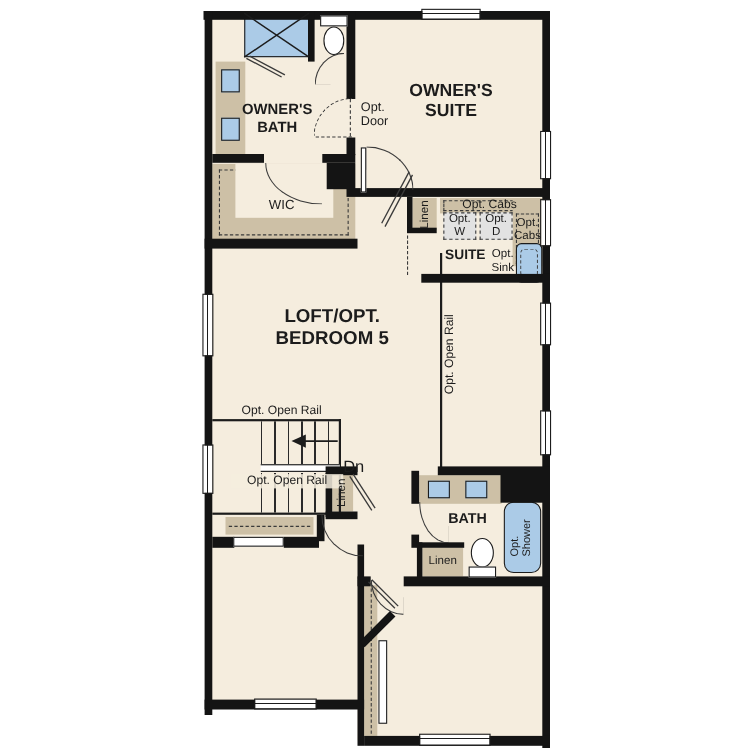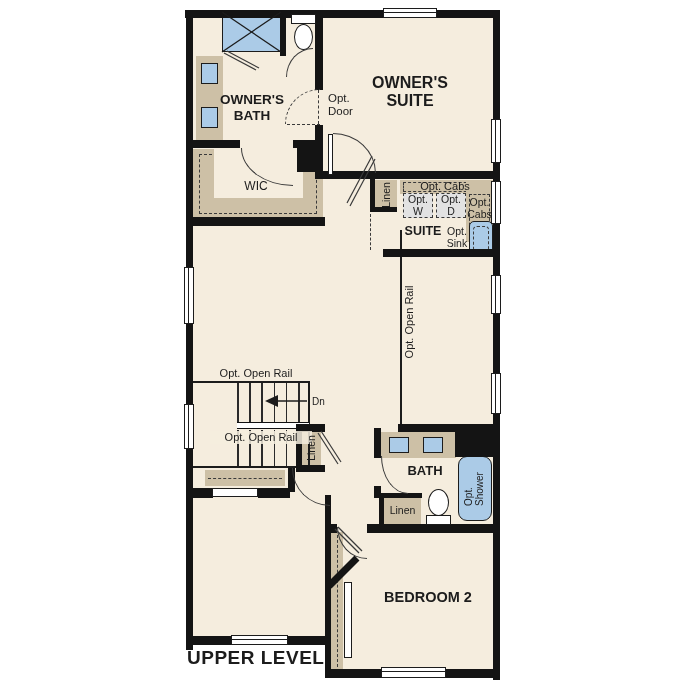--- a/index.html
+++ b/index.html
@@ -167,6 +167,8 @@
   <div class="lbl b ctr" style="left:400px;top:224px;width:46px;font-size:12.5px;">SUITE</div>
   <div class="lbl ctr" style="left:443px;top:225px;width:28px;font-size:10.5px;">Opt.
 Sink</div>
+  <div class="lbl b ctr" style="left:222px;top:278px;width:160px;font-size:17px;">LOFT/OPT.
+BEDROOM 5</div>
   <div class="lbl vt" style="left:364px;top:315px;width:90px;height:14px;font-size:11px;">Opt. Open Rail</div>
   <div class="lbl ctr" style="left:205px;top:367px;width:102px;font-size:11px;">Opt. Open Rail</div>
   <div class="lbl" style="left:312px;top:396px;font-size:10px;">Dn</div>

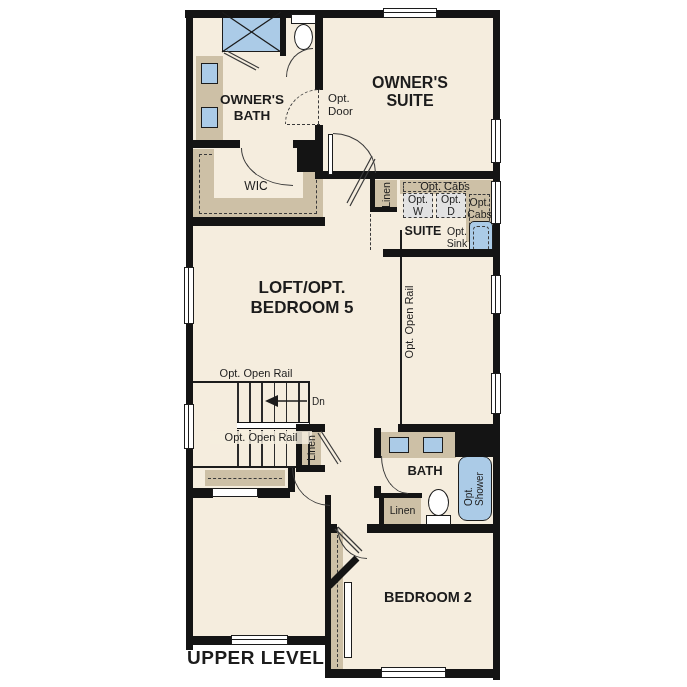--- a/index.html
+++ b/index.html
@@ -171,7 +171,7 @@
 BEDROOM 5</div>
   <div class="lbl vt" style="left:364px;top:315px;width:90px;height:14px;font-size:11px;">Opt. Open Rail</div>
   <div class="lbl ctr" style="left:205px;top:367px;width:102px;font-size:11px;">Opt. Open Rail</div>
-  <div class="lbl" style="left:312px;top:396px;font-size:10px;">Dn</div>
+  <div class="lbl" style="left:312px;top:416px;font-size:15px;">Dn</div>
   <div class="lbl ctr" style="left:210px;top:431px;width:102px;font-size:11px;background:rgba(245,237,222,0.85);">Opt. Open Rail</div>
   <div class="lbl vt" style="left:294px;top:442px;width:34px;height:12px;font-size:10.5px;">Linen</div>
   <div class="lbl b ctr" style="left:397px;top:464px;width:56px;font-size:13px;">BATH</div>

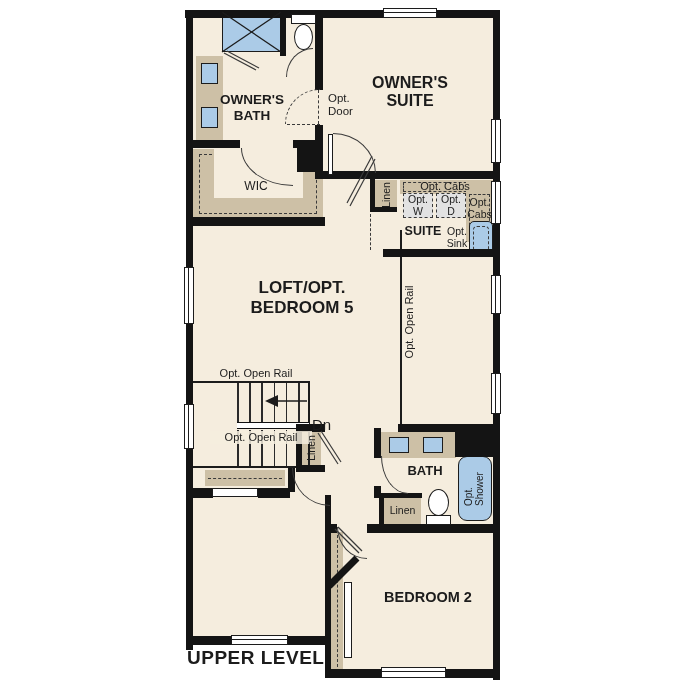--- a/index.html
+++ b/index.html
@@ -178,7 +178,6 @@
   <div class="lbl vt" style="left:445px;top:477px;width:58px;height:24px;font-size:10px;">Opt.
 Shower</div>
   <div class="lbl ctr" style="left:384px;top:504px;width:37px;font-size:10.5px;">Linen</div>
-  <div class="lbl b ctr" style="left:362px;top:589px;width:132px;font-size:14.5px;">BEDROOM 2</div>
   <div class="lbl b" style="left:187px;top:647px;font-size:19px;letter-spacing:0.5px;">UPPER LEVEL</div>
 
 </div>

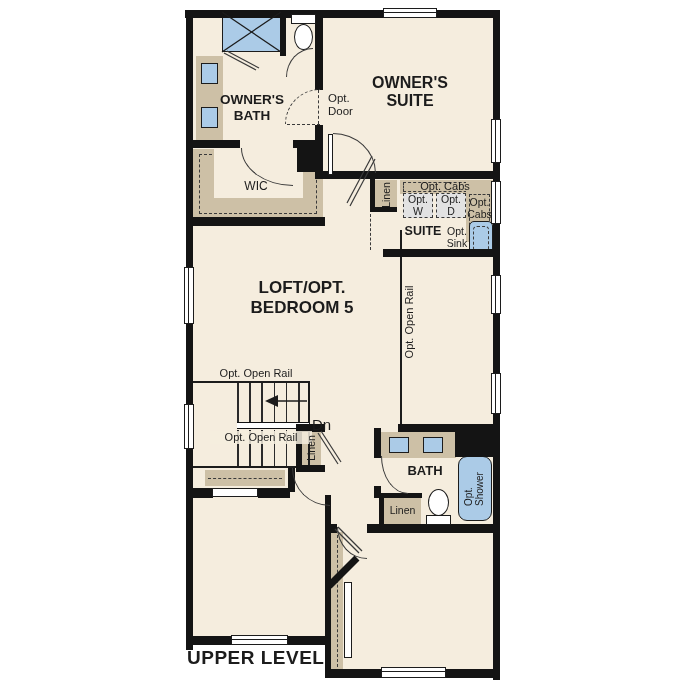--- a/index.html
+++ b/index.html
@@ -178,7 +178,6 @@
   <div class="lbl vt" style="left:445px;top:477px;width:58px;height:24px;font-size:10px;">Opt.
 Shower</div>
   <div class="lbl ctr" style="left:384px;top:504px;width:37px;font-size:10.5px;">Linen</div>
-  <div class="lbl b" style="left:187px;top:647px;font-size:19px;letter-spacing:0.5px;">UPPER LEVEL</div>
 
 </div>
 

